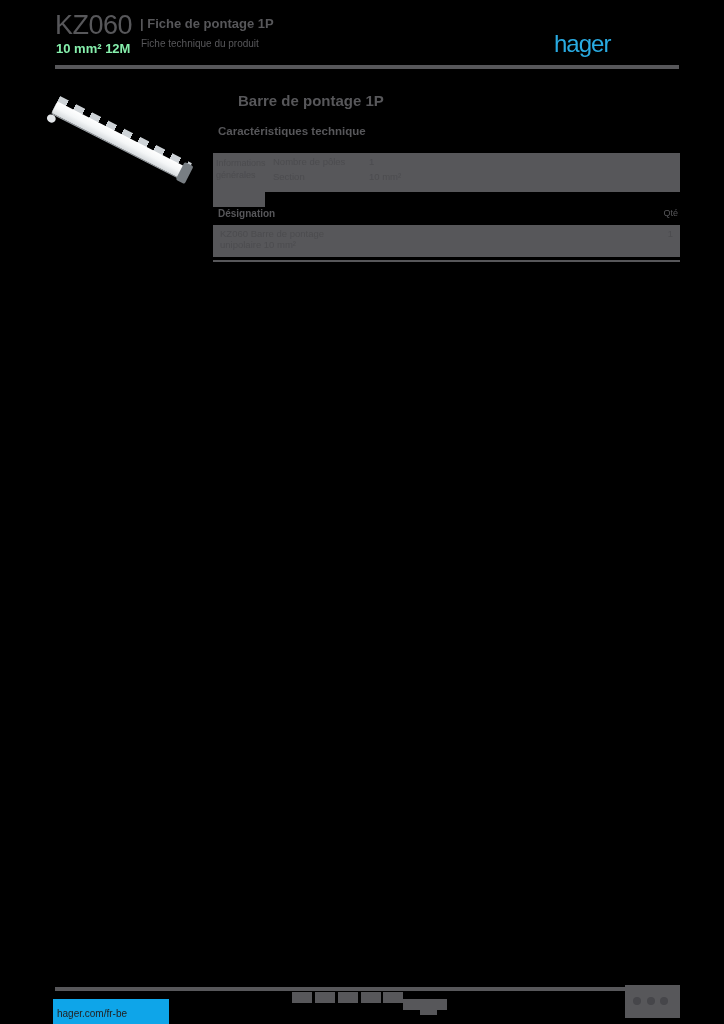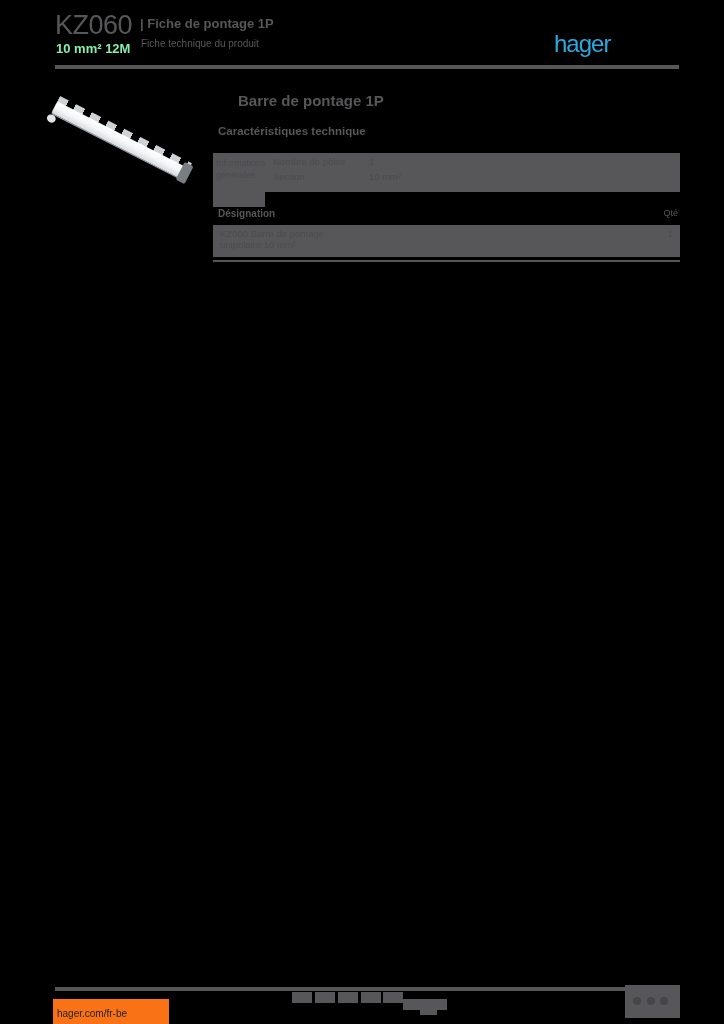--- a/index.html
+++ b/index.html
@@ -48,7 +48,7 @@
 
   
   .f-rule{left:55px;top:987px;width:625px;height:4px;background:#57575a;}
-  .f-web{left:53px;top:999px;width:116px;height:25px;background:#f97316;box-sizing:border-box;padding:4px 0 0 4px;}
+  .f-web{left:53px;top:999px;width:116px;height:25px;background:#0ea5e9;box-sizing:border-box;padding:4px 0 0 4px;}
   .f-web span{font-size:10px;color:#222;}
   .cert{top:992px;width:20px;height:11px;background:#57575a;}
   .stamp1{left:403px;top:999px;width:44px;height:11px;background:#57575a;}

